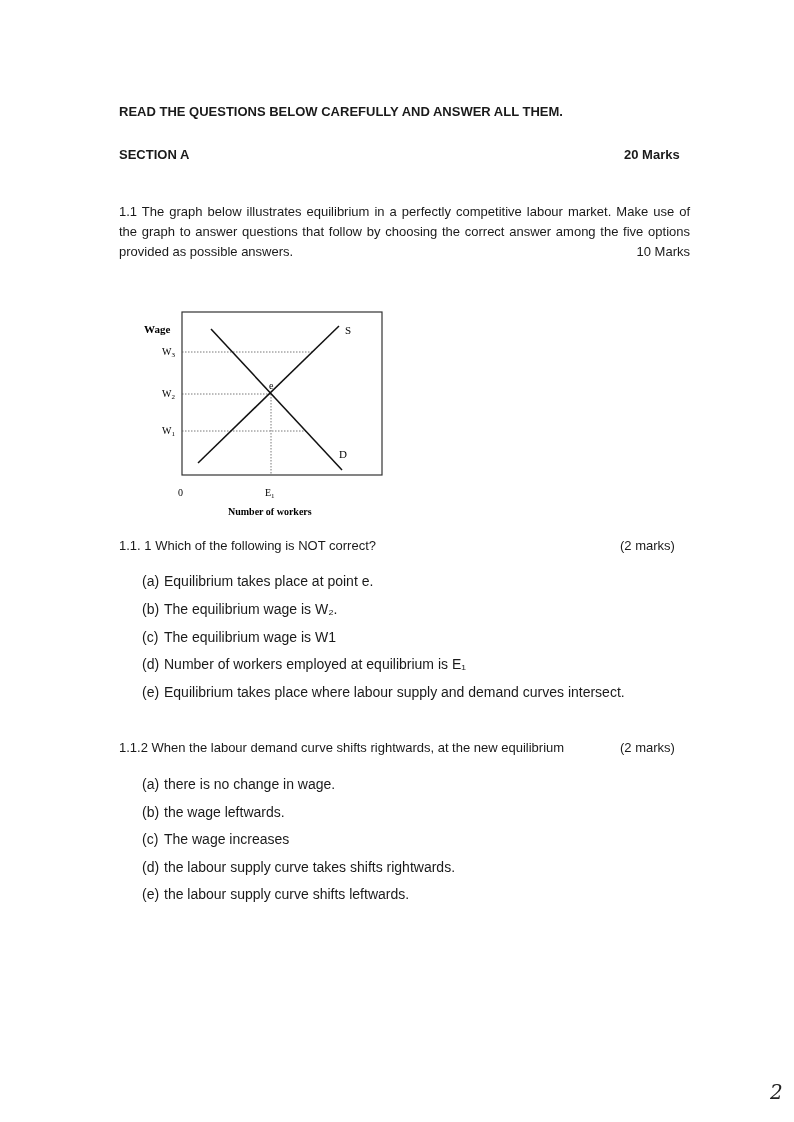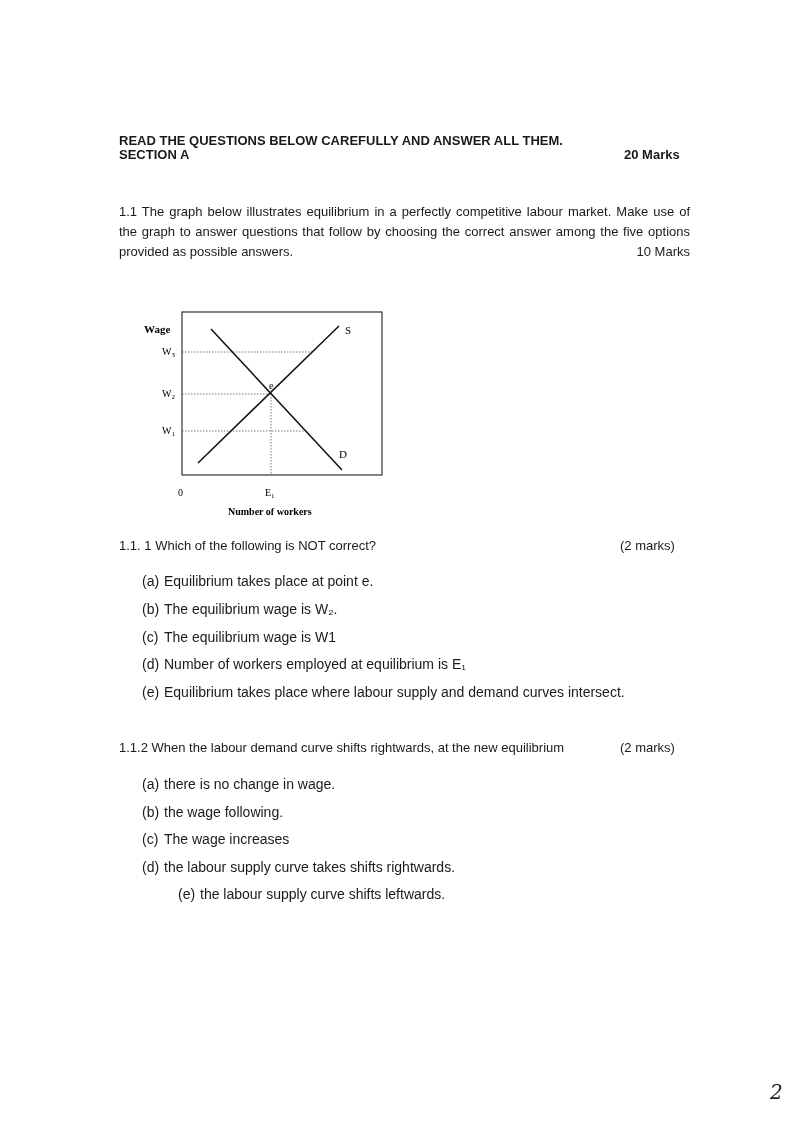--- a/index.html
+++ b/index.html
@@ -18,7 +18,7 @@
 </head>
 <body>
 
-<div class="abs txt bold" style="left:119px; top:132px;text-align:center;">READ THE QUESTIONS BELOW CAREFULLY AND ANSWER ALL THEM.</div>
+<div class="abs txt bold" style="left:119px; top:103px;text-align:center;">READ THE QUESTIONS BELOW CAREFULLY AND ANSWER ALL THEM.</div>
 <div class="abs txt bold" style="left:119px; top:146px;">SECTION A</div>
 <div class="abs txt bold" style="left:624px; top:146px;">20 Marks</div>
 

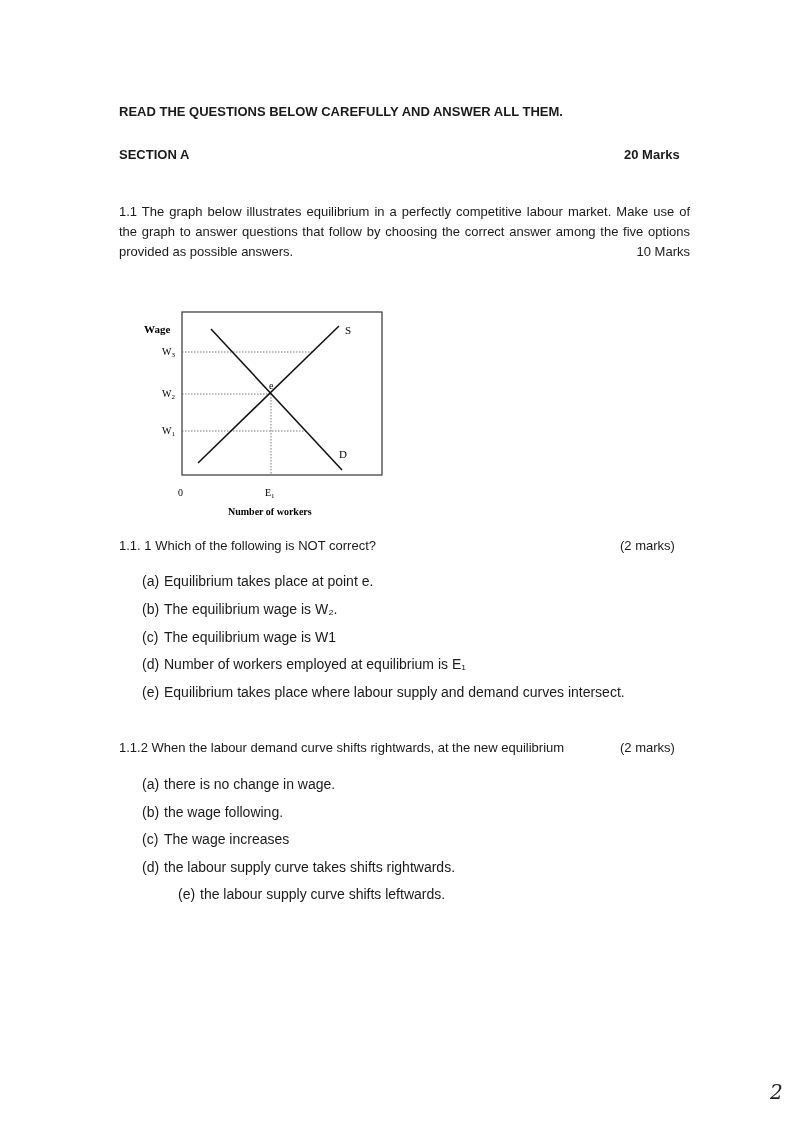--- a/index.html
+++ b/index.html
@@ -64,7 +64,7 @@
 <div class="abs txt" style="left:620px; top:739px;">(2 marks)</div>
 
 <div class="opt" style="top:776px;"><span class="lbl">(a)</span><span>there is no change in wage.</span></div>
-<div class="opt" style="top:804px;"><span class="lbl">(b)</span><span>the wage following.</span></div>
+<div class="opt" style="top:804px;"><span class="lbl">(b)</span><span>the wage leftwards.</span></div>
 <div class="opt" style="top:831px;"><span class="lbl">(c)</span><span>The wage increases</span></div>
 <div class="opt" style="top:859px;"><span class="lbl">(d)</span><span>the labour supply curve takes shifts rightwards.</span></div>
 <div class="opt" style="top:886px;margin-left:36px;"><span class="lbl">(e)</span><span>the labour supply curve shifts leftwards.</span></div>

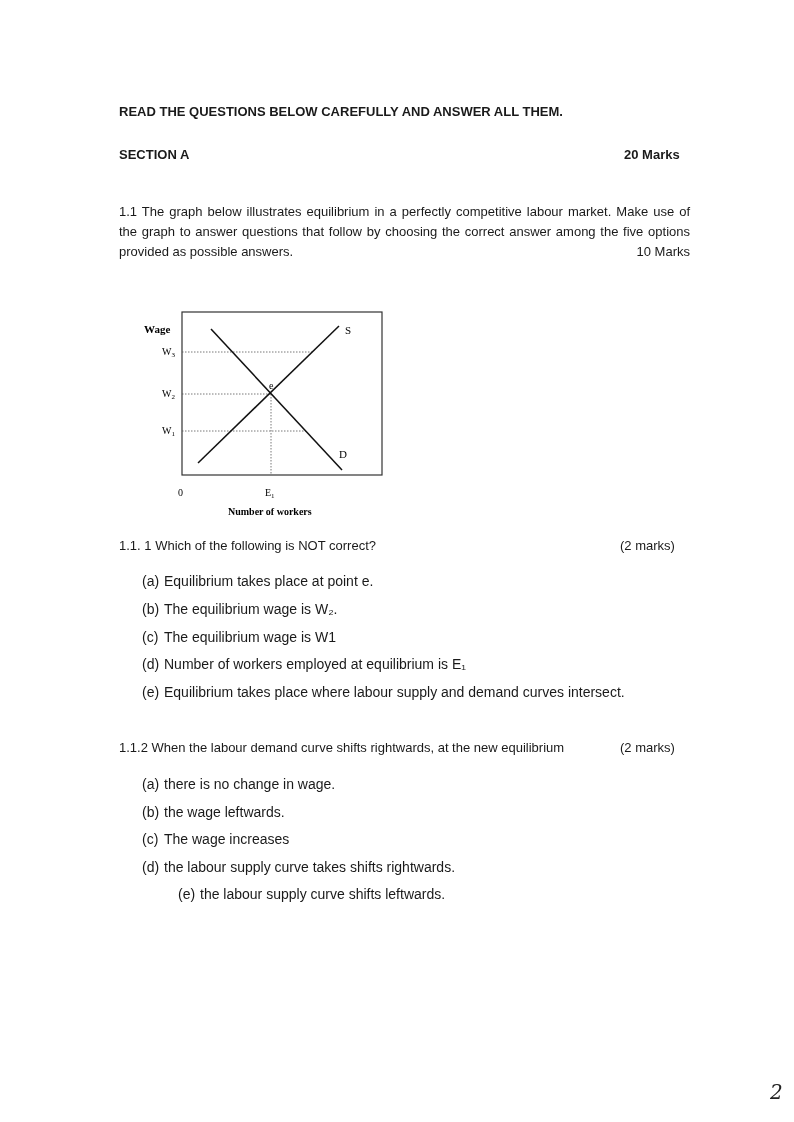--- a/index.html
+++ b/index.html
@@ -67,7 +67,7 @@
 <div class="opt" style="top:804px;"><span class="lbl">(b)</span><span>the wage leftwards.</span></div>
 <div class="opt" style="top:831px;"><span class="lbl">(c)</span><span>The wage increases</span></div>
 <div class="opt" style="top:859px;"><span class="lbl">(d)</span><span>the labour supply curve takes shifts rightwards.</span></div>
-<div class="opt" style="top:886px;margin-left:36px;"><span class="lbl">(e)</span><span>the labour supply curve shifts leftwards.</span></div>
+<div class="opt" style="top:886px;"><span class="lbl">(e)</span><span>the labour supply curve shifts leftwards.</span></div>
 
 <div class="pagenum">2</div>
 

